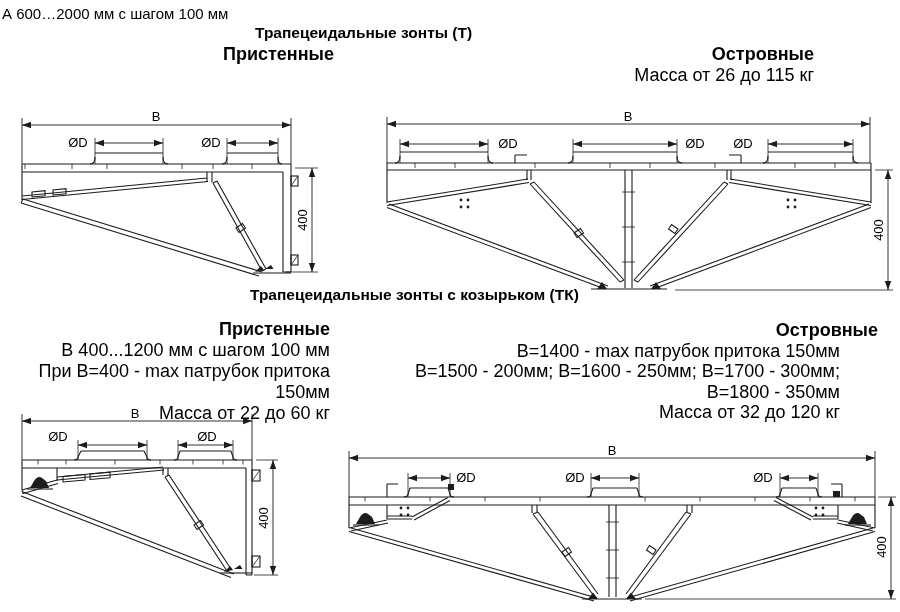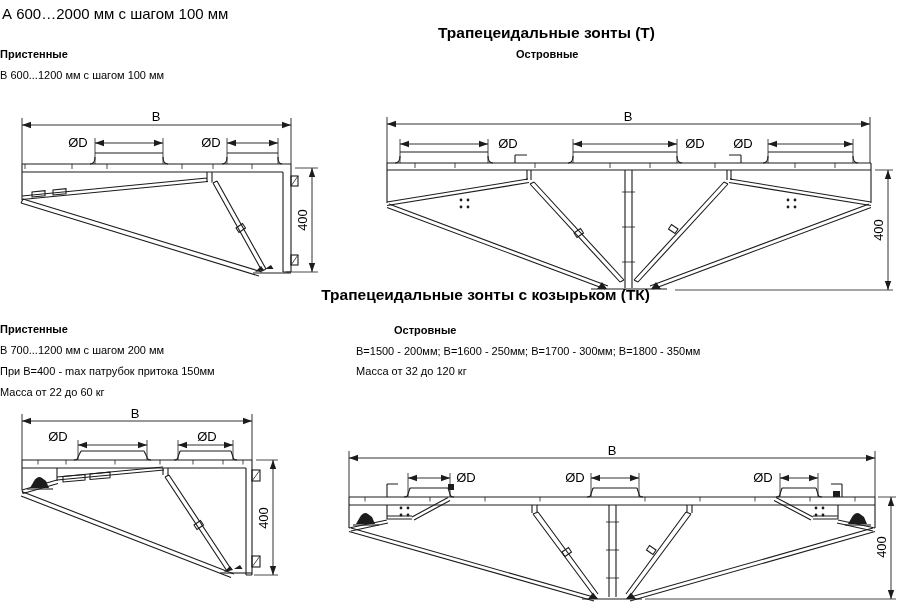--- a/index.html
+++ b/index.html
@@ -6,7 +6,7 @@
   .page{position:relative;width:900px;height:612px;background:#fff;overflow:hidden;
         font-family:"Liberation Sans","DejaVu Sans",sans-serif;color:#000}
   .t{position:absolute;font-size:15px;white-space:nowrap}
-  .title{position:absolute;font-size:15.5px;font-weight:bold;text-align:right;white-space:nowrap}
+  .title{position:absolute;font-size:15.5px;font-weight:bold;text-align:left;white-space:nowrap}
   .col{position:absolute;text-align:left;font-size:11px}
   .col .h{font-weight:bold}
   .shift-r{position:relative;left:38px}

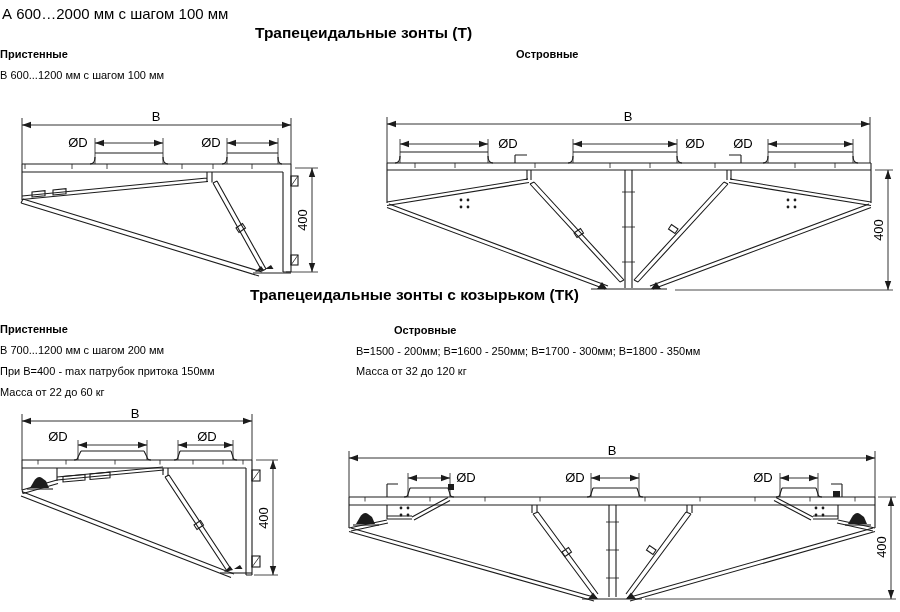--- a/index.html
+++ b/index.html
@@ -7,7 +7,7 @@
         font-family:"Liberation Sans","DejaVu Sans",sans-serif;color:#000}
   .t{position:absolute;font-size:15px;white-space:nowrap}
   .title{position:absolute;font-size:15.5px;font-weight:bold;text-align:left;white-space:nowrap}
-  .col{position:absolute;text-align:left;font-size:11px}
+  .col{position:absolute;text-align:right;font-size:18px}
   .col .h{font-weight:bold}
   .shift-r{position:relative;left:38px}
   svg{position:absolute;overflow:visible}

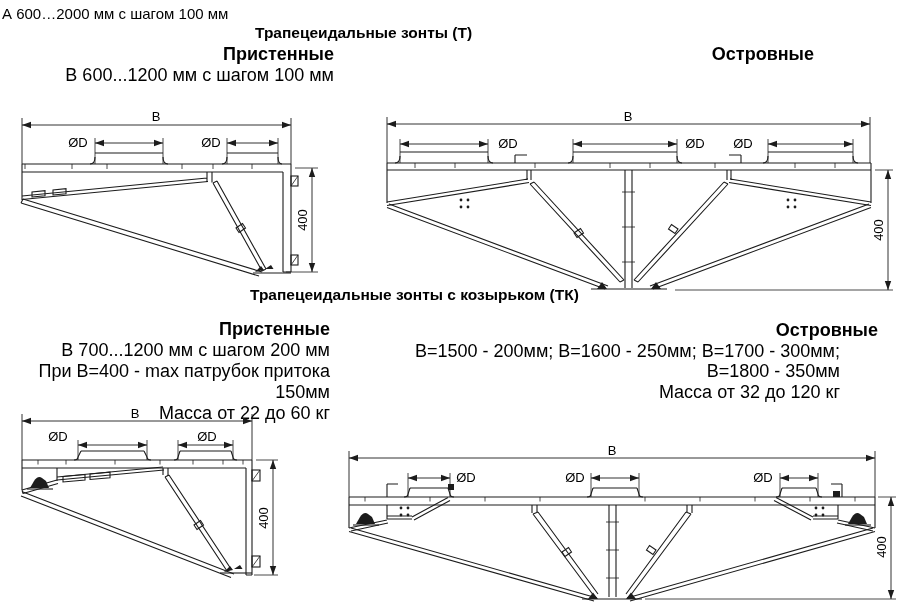--- a/index.html
+++ b/index.html
@@ -28,7 +28,6 @@
 
   <div class="col" style="left:0;top:44px;width:334px;line-height:21px">
     <div class="h">Пристенные</div>
-    <div>В 600...1200 мм с шагом 100 мм</div>
   </div>
 
   <div class="col" style="left:516px;top:44px;width:298px;line-height:21px">

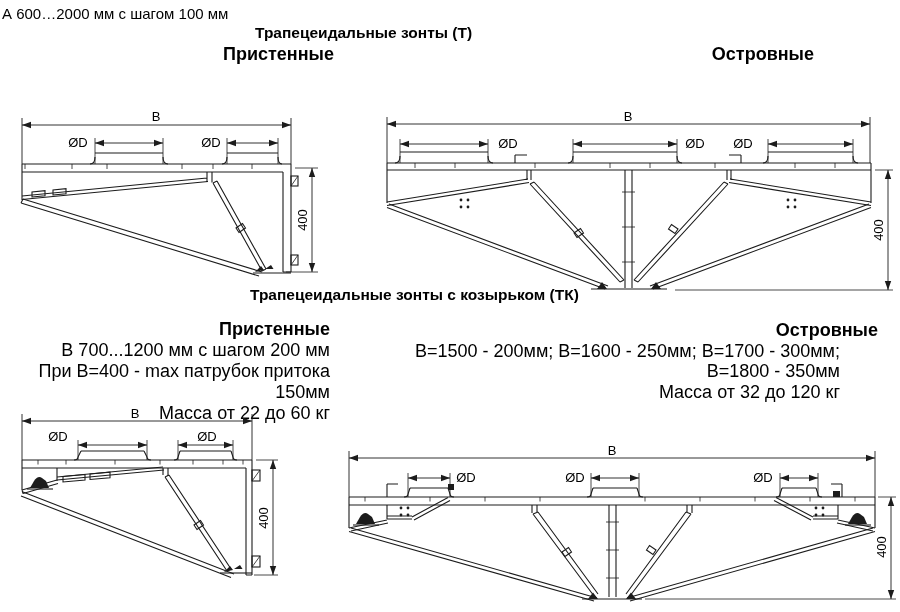--- a/index.html
+++ b/index.html
@@ -32,6 +32,7 @@
 
   <div class="col" style="left:516px;top:44px;width:298px;line-height:21px">
     <div class="h">Островные</div>
+    <div>Масса от 26 до 115 кг</div>
   </div>
 
   <svg style="left:8px;top:112px" width="315" height="190" viewBox="0 0 315 190">

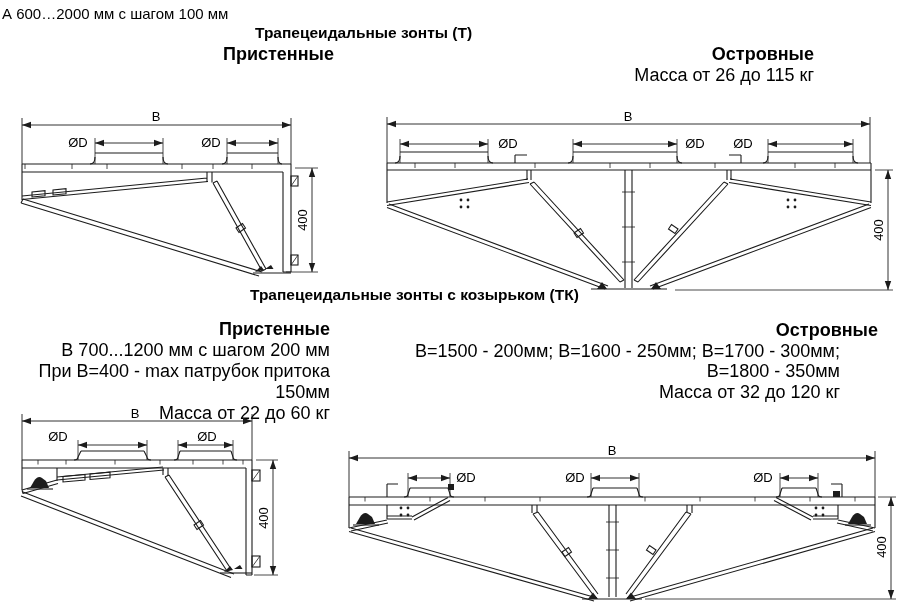--- a/index.html
+++ b/index.html
@@ -156,7 +156,7 @@
 
   <div class="col" style="left:0;top:319px;width:330px;line-height:21px">
     <div class="h">Пристенные</div>
-    <div>В 700...1200 мм с шагом 200 мм</div>
+    <div>В 400...1200 мм с шагом 100 мм</div>
     <div>При В=400 - max патрубок притока 150мм</div>
     <div>Масса от 22 до 60 кг</div>
   </div>

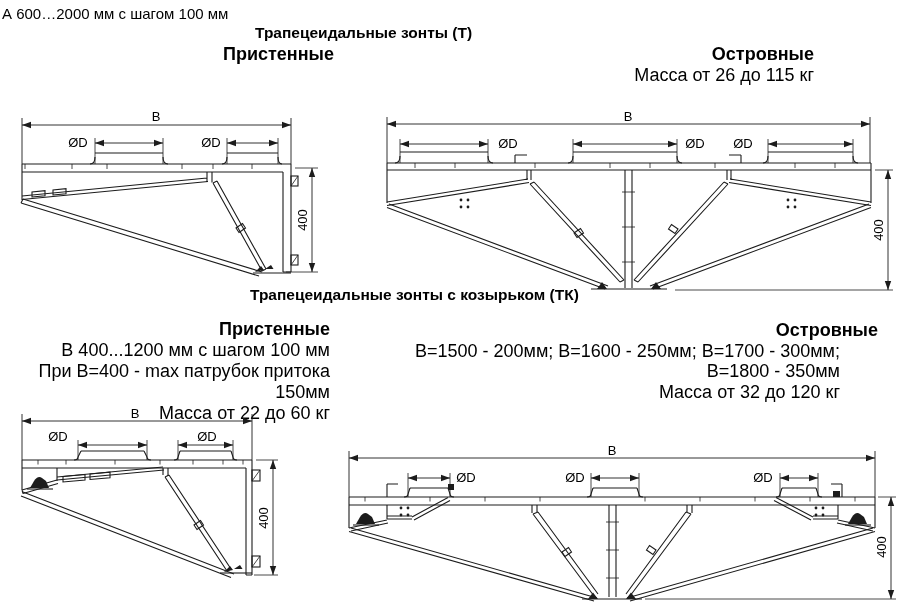--- a/index.html
+++ b/index.html
@@ -163,6 +163,7 @@
 
   <div class="col" style="left:356px;top:320px;width:484px;line-height:20.5px">
     <div class="h shift-r">Островные</div>
+    <div>В=1400 - max патрубок притока 150мм</div>
     <div>В=1500 - 200мм; В=1600 - 250мм; В=1700 - 300мм; В=1800 - 350мм</div>
     <div>Масса от 32 до 120 кг</div>
   </div>

